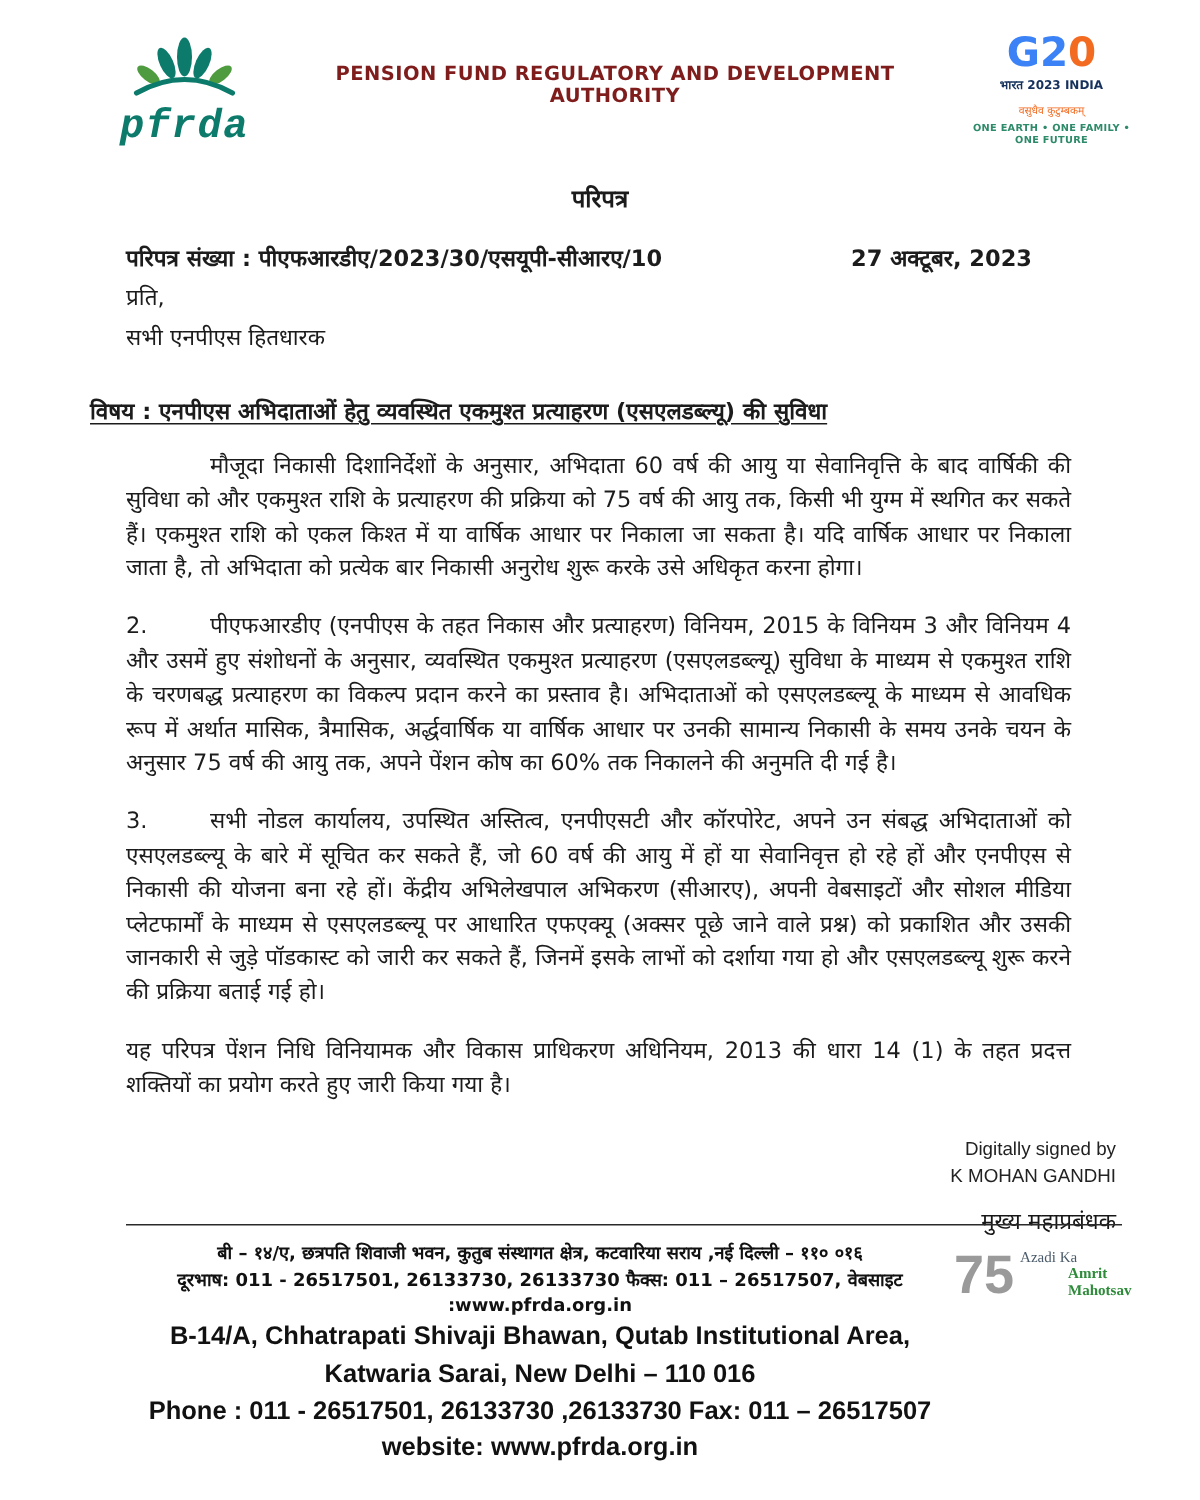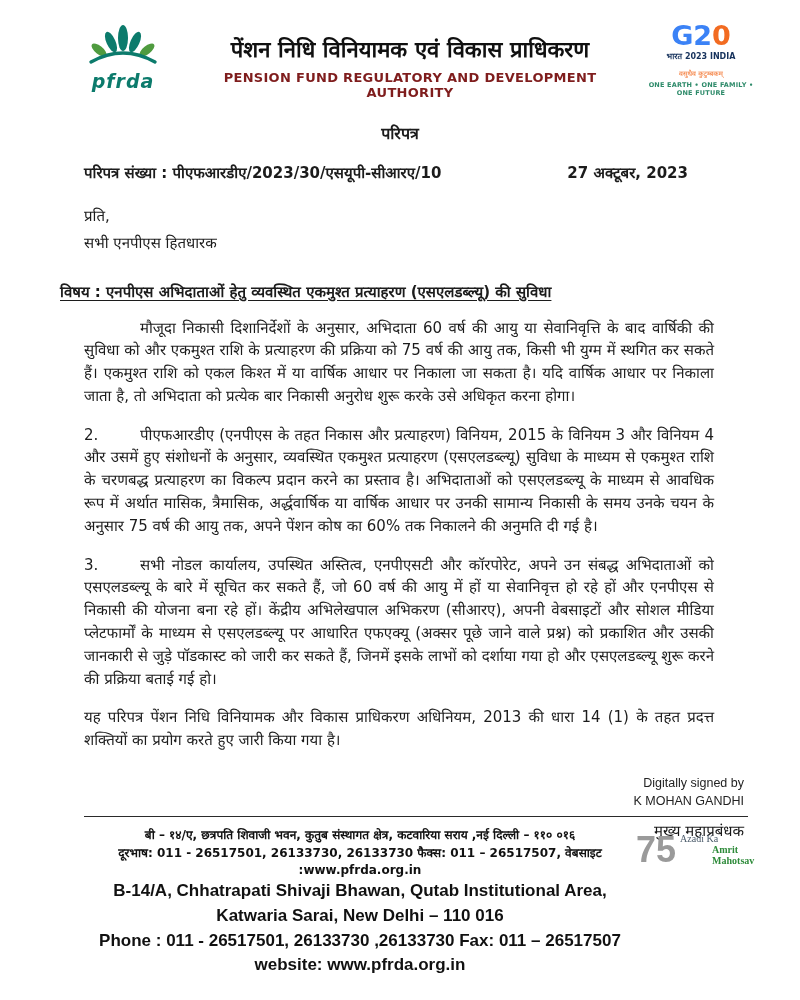--- a/index.html
+++ b/index.html
@@ -78,7 +78,6 @@
       <div class="logo-word">pfrda</div>
     </div>
     <div class="org-block">
-      <div class="org-hindi">पेंशन निधि विनियामक एवं विकास प्राधिकरण</div>
       <div class="org-eng">PENSION FUND REGULATORY AND DEVELOPMENT AUTHORITY</div>
     </div>
     <div class="g20-block">

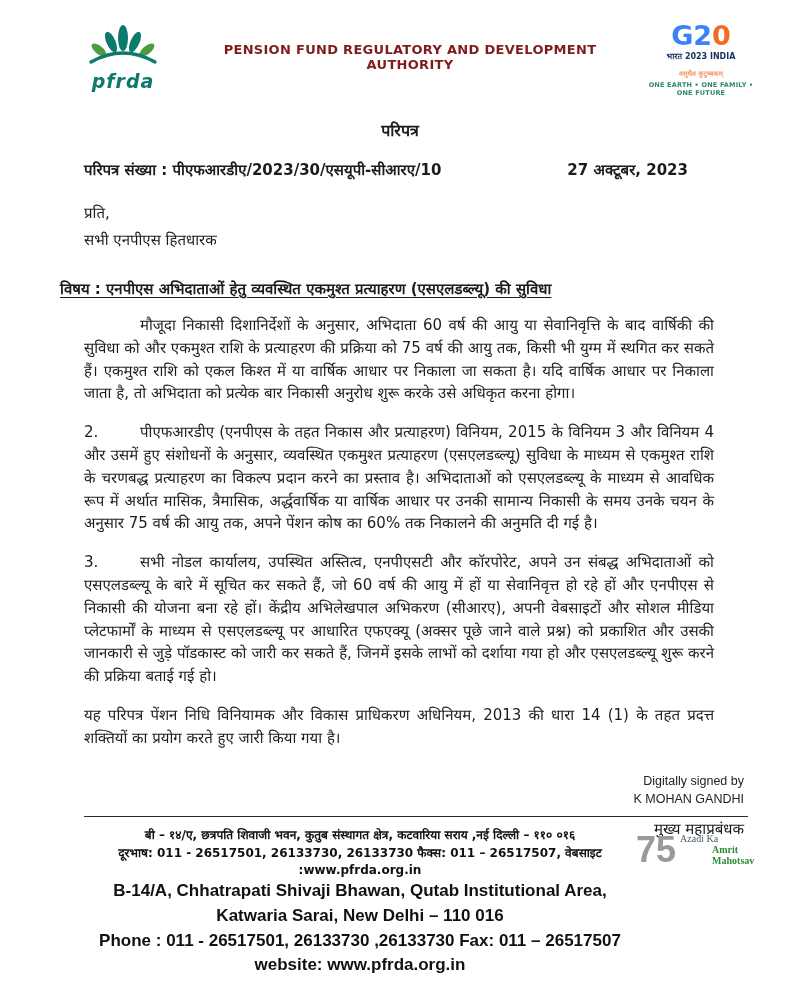--- a/index.html
+++ b/index.html
@@ -13,7 +13,7 @@
   
   .header { display:flex; align-items:flex-start; padding:20px 40px 0 68px; }
   .logo-block { width:110px; text-align:center; flex:0 0 auto; }
-  .logo-word { font-size:19px; font-weight:bold; font-style:italic; color:#0c7b6c; letter-spacing:1px; line-height:1; margin-top:-2px; }
+  .logo-word { font-size:27px; font-weight:bold; font-style:italic; color:#0c7b6c; letter-spacing:1px; line-height:1; margin-top:-2px;font-family:Liberation Mono, monospace; }
   .org-block { flex:1; text-align:center; padding-top:16px; }
   .org-hindi { font-size:22px; font-weight:bold; color:#101010; line-height:1.25; }
   .org-eng { font-size:13px; font-weight:bold; color:#7f1d1d; margin-top:6px; letter-spacing:0.3px; }

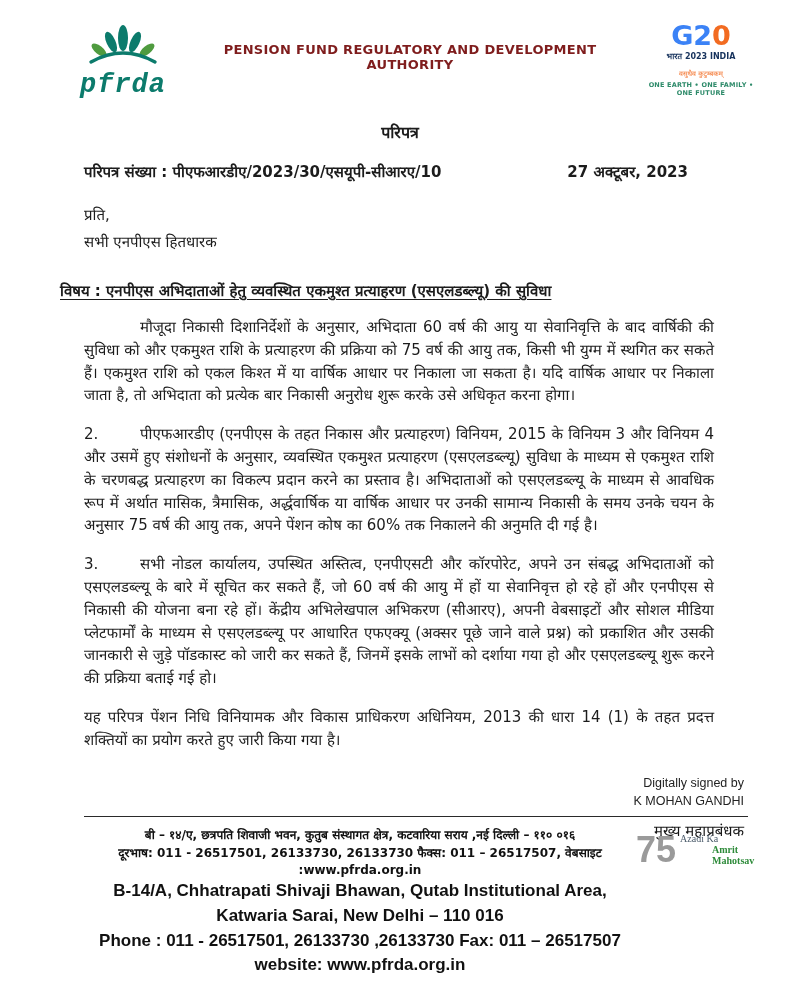--- a/index.html
+++ b/index.html
@@ -29,7 +29,7 @@
   .doc-type { text-align:center; font-weight:bold; font-size:16px; margin-top:22px; }
   .circ-line { display:flex; justify-content:space-between; align-items:baseline;
                padding:0 112px 0 84px; margin-top:18px; font-size:15px; font-weight:bold;gap:16px; }
-  .to-block { padding:0 84px; margin-top:21px; font-size:15px; line-height:1.8; }
+  .to-block { padding:0 84px; margin-top:4px; font-size:15px; line-height:1.8; }
   .subject { padding:0 60px; margin-top:24px; font-size:15px; font-weight:bold; }
   .subject .underlined { text-decoration:underline; text-underline-offset:3px; }
   .body-text { padding:0 86px 0 84px; font-size:15px; line-height:1.52; text-align:justify; }

